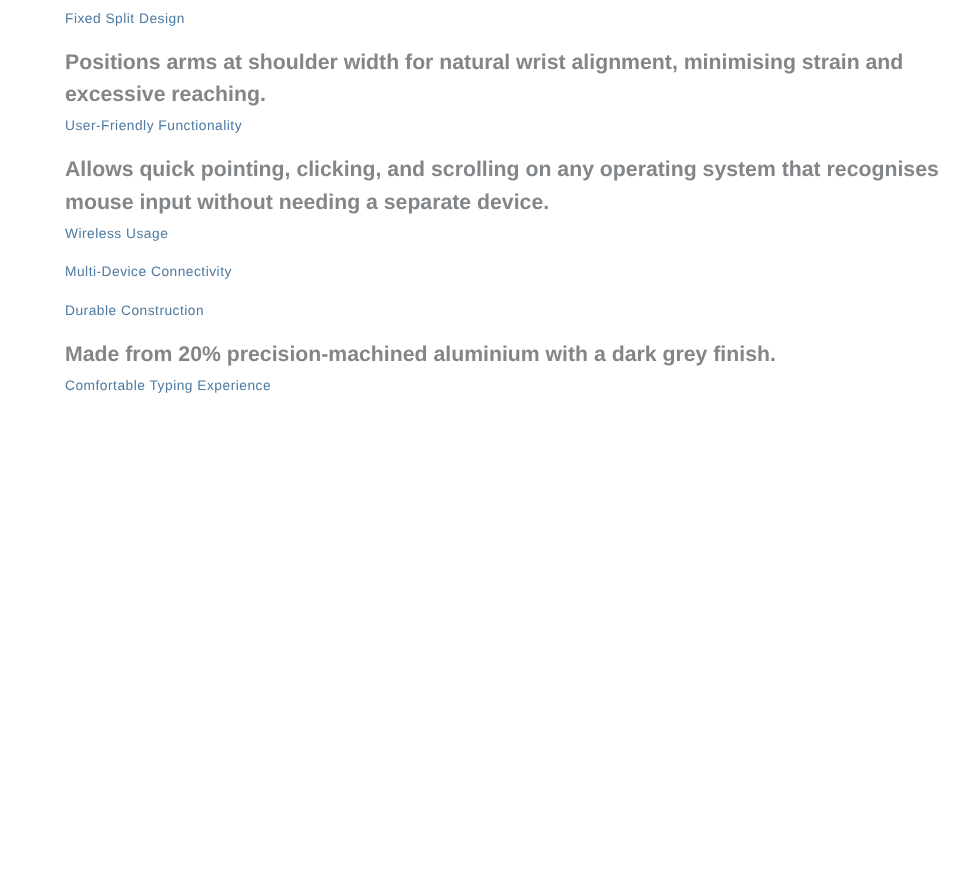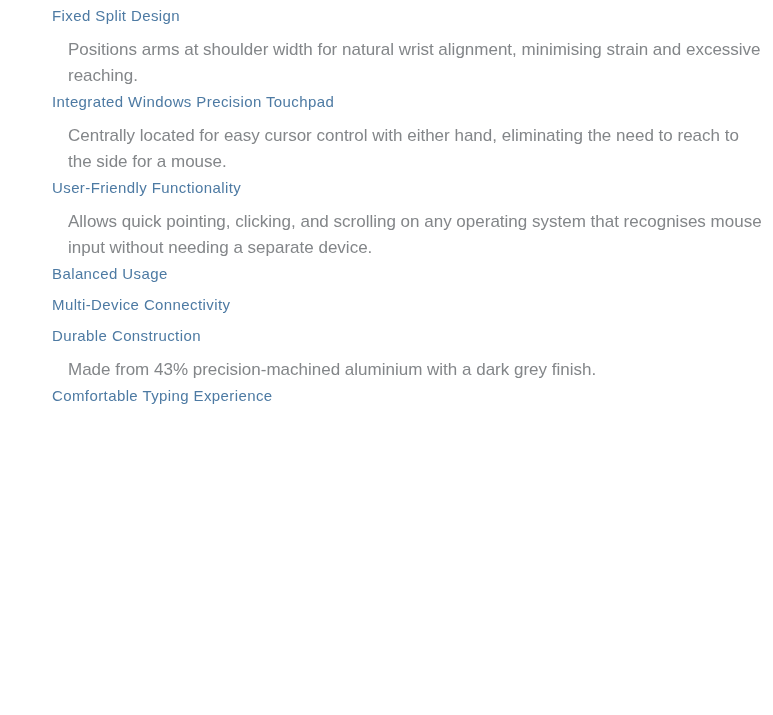--- a/index.html
+++ b/index.html
@@ -33,7 +33,7 @@
   }
   .feature-heading {
     margin: 0 0 12px 0;
-    font-size: 15px;
+    font-size: 11px;
     line-height: 19px;
     font-weight: 400;
     letter-spacing: 0.4px;

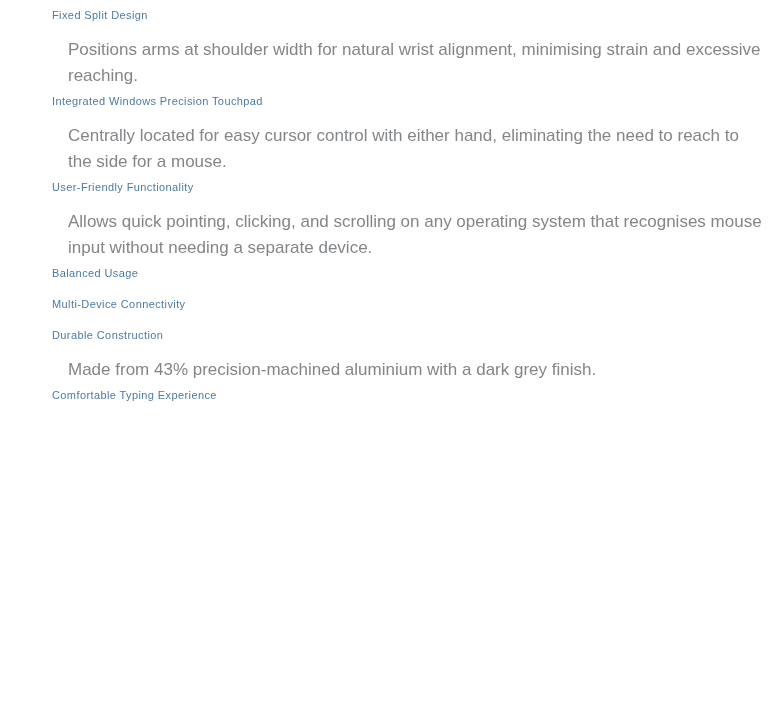--- a/index.html
+++ b/index.html
@@ -40,10 +40,10 @@
     color: var(--heading-color);
   }
   .feature-description {
-    margin: 0 0 3px 16px;
+    margin: 0 0 3px 0;
     font-size: 17px;
     line-height: 26px;
-    font-weight: 400;
+    font-weight: 700;
     color: var(--body-color);
     max-width: 712px;
   }

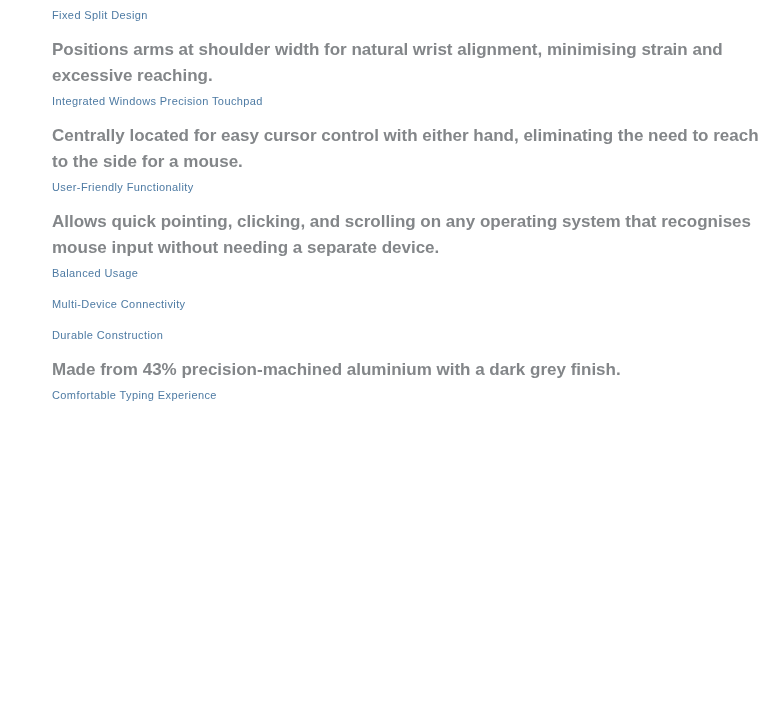--- a/index.html
+++ b/index.html
@@ -58,10 +58,6 @@
     <p class="feature-description">Positions arms at shoulder width for natural wrist alignment, minimising strain and excessive reaching.</p>
   </section>
 
-  <section class="feature">
-    <h2 class="feature-heading">Integrated Windows Precision Touchpad</h2>
-    <p class="feature-description">Centrally located for easy cursor control with either hand, eliminating the need to reach to the side for a mouse.</p>
-  </section>
 
   <section class="feature">
     <h2 class="feature-heading">User-Friendly Functionality</h2>

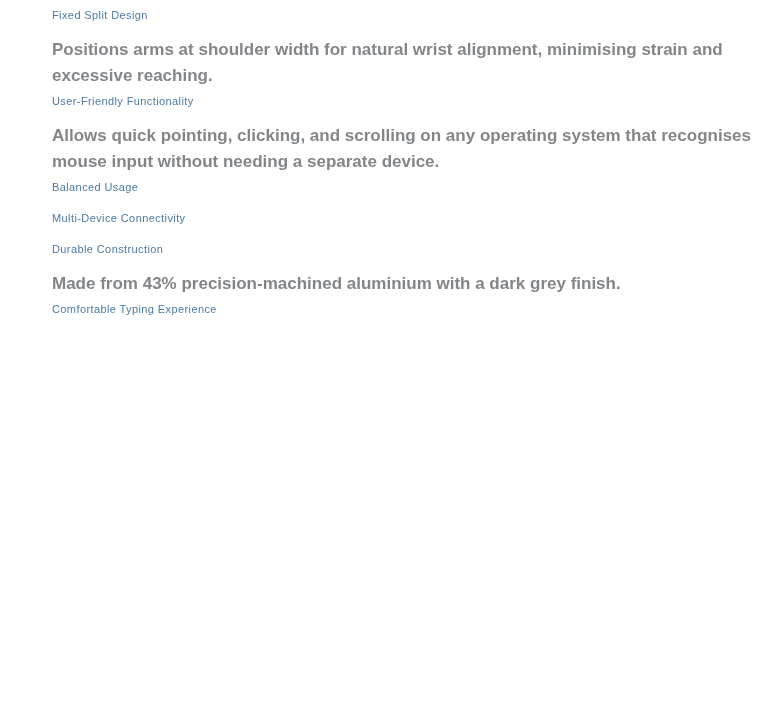--- a/index.html
+++ b/index.html
@@ -65,7 +65,7 @@
   </section>
 
   <section class="feature">
-    <h2 class="feature-heading">Balanced Usage</h2>
+    <h2 class="feature-heading">Wireless Usage</h2>
   </section>
 
 

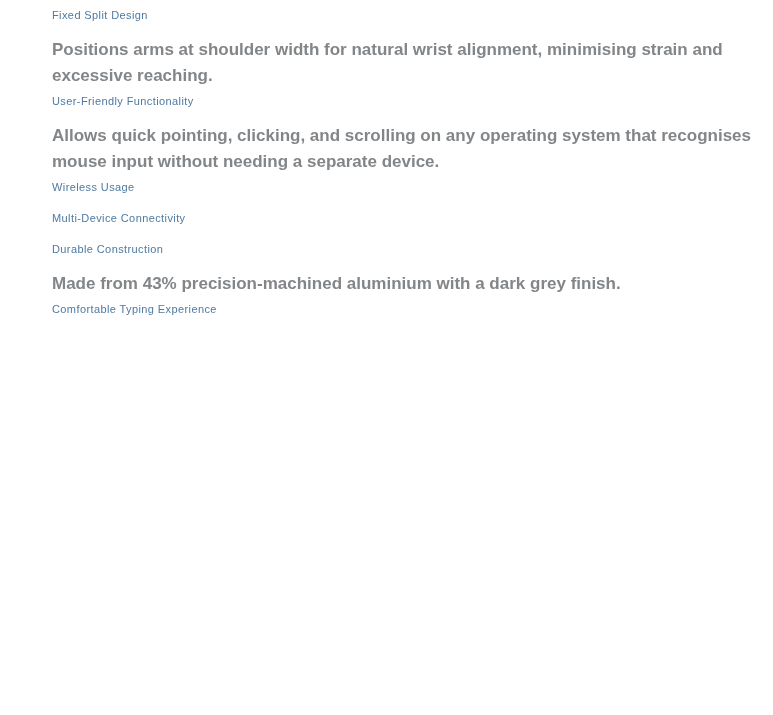--- a/index.html
+++ b/index.html
@@ -75,7 +75,7 @@
 
   <section class="feature">
     <h2 class="feature-heading">Durable Construction</h2>
-    <p class="feature-description">Made from 43% precision-machined aluminium with a dark grey finish.</p>
+    <p class="feature-description">Made from 20% precision-machined aluminium with a dark grey finish.</p>
   </section>
 
   <section class="feature">

